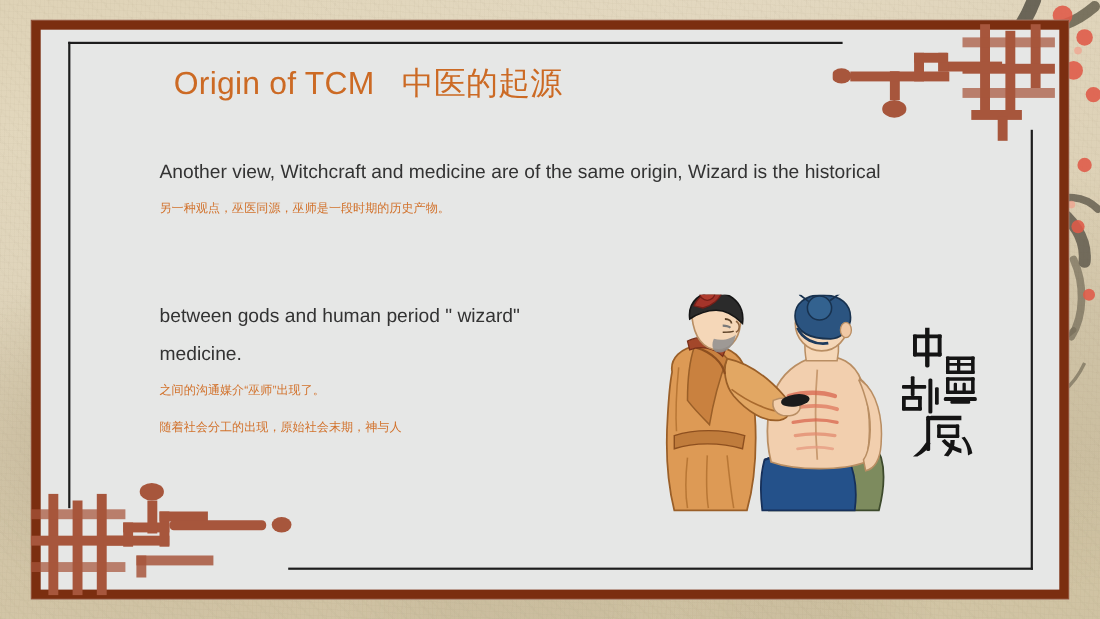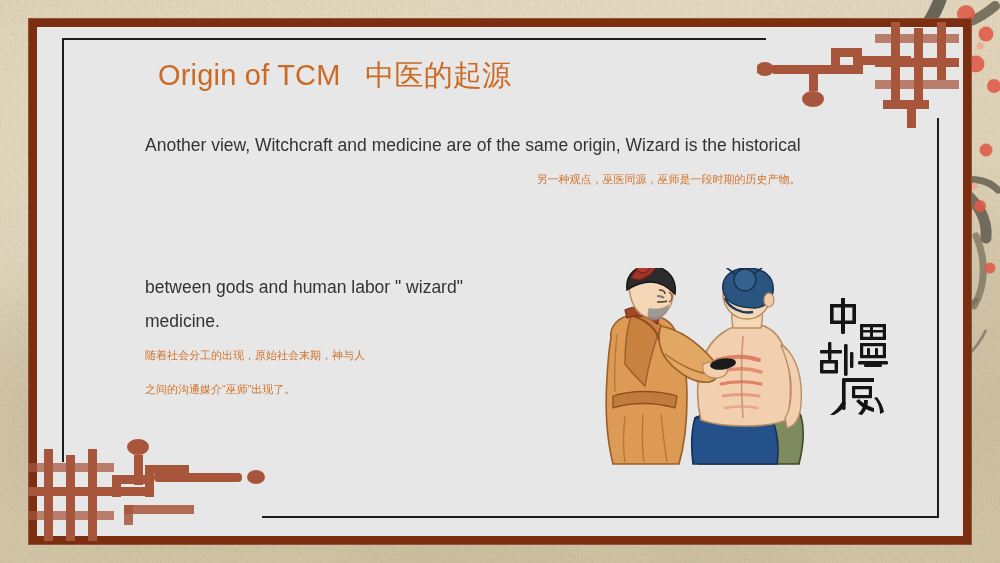--- a/index.html
+++ b/index.html
@@ -66,7 +66,7 @@
   .cn-line{
     font-size:11px;color:#d2722c;line-height:34px;white-space:pre;
   }
-  .p1{left:145px;top:128px;text-align:right;}
+  .p1{left:145px;top:139px;}
   .p2{left:145px;top:270px;}
   
   .illus{position:absolute;left:595px;top:268px;width:310px;height:200px;}

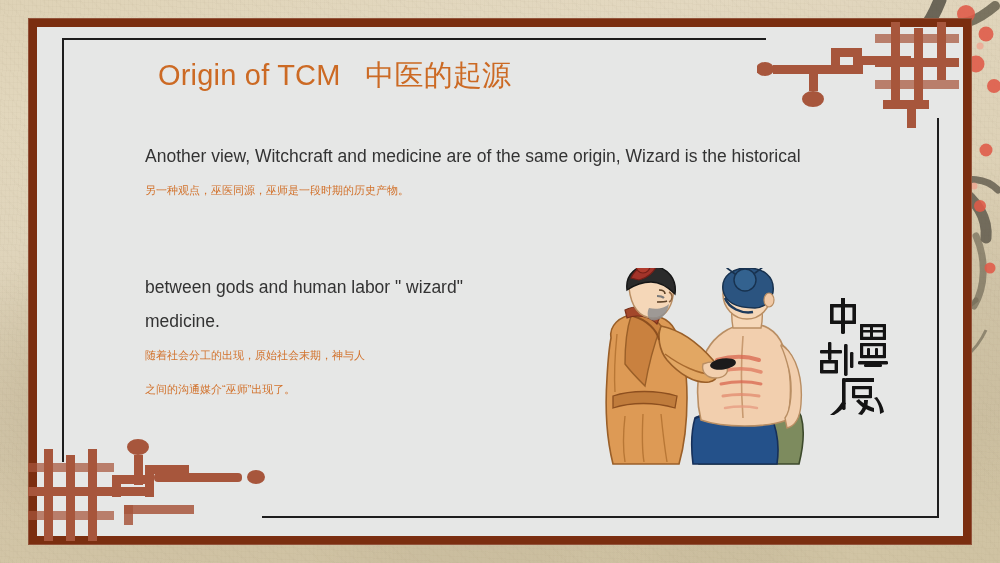--- a/index.html
+++ b/index.html
@@ -143,7 +143,7 @@
   </div>
 
   <div class="para p2">
-    <div class="en-line">between gods and human labor " wizard"</div>
+    <div class="en-line">between gods and human period " wizard"</div>
     <div class="en-line">medicine.</div>
     <div class="cn-line">随着社会分工的出现，原始社会末期，神与人</div>
     <div class="cn-line">之间的沟通媒介“巫师”出现了。</div>

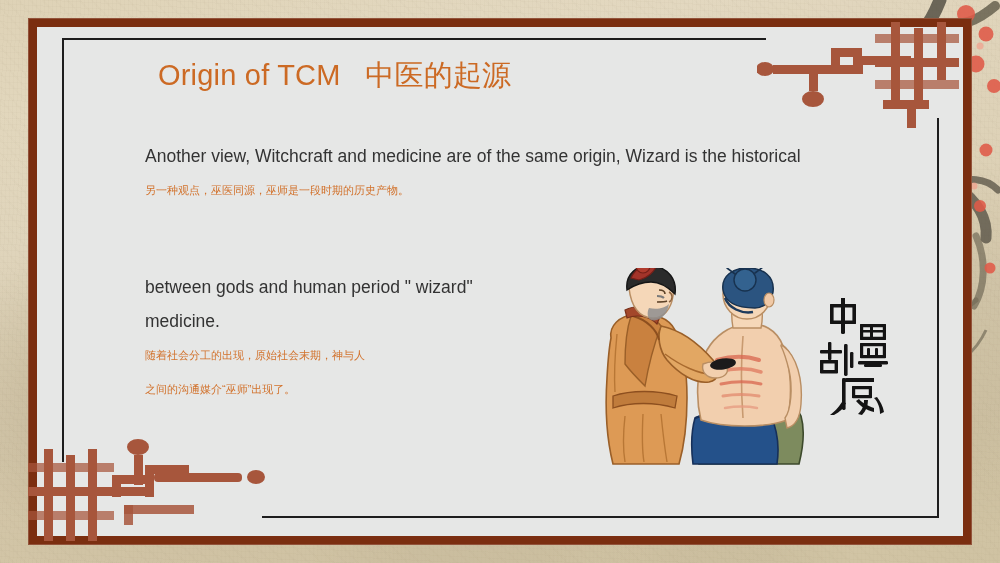--- a/index.html
+++ b/index.html
@@ -145,8 +145,8 @@
   <div class="para p2">
     <div class="en-line">between gods and human period " wizard"</div>
     <div class="en-line">medicine.</div>
+    <div class="cn-line">之间的沟通媒介“巫师”出现了。</div>
     <div class="cn-line">随着社会分工的出现，原始社会末期，神与人</div>
-    <div class="cn-line">之间的沟通媒介“巫师”出现了。</div>
   </div>
 
   <svg class="illus" viewBox="0 0 310 200" xmlns="http://www.w3.org/2000/svg">

